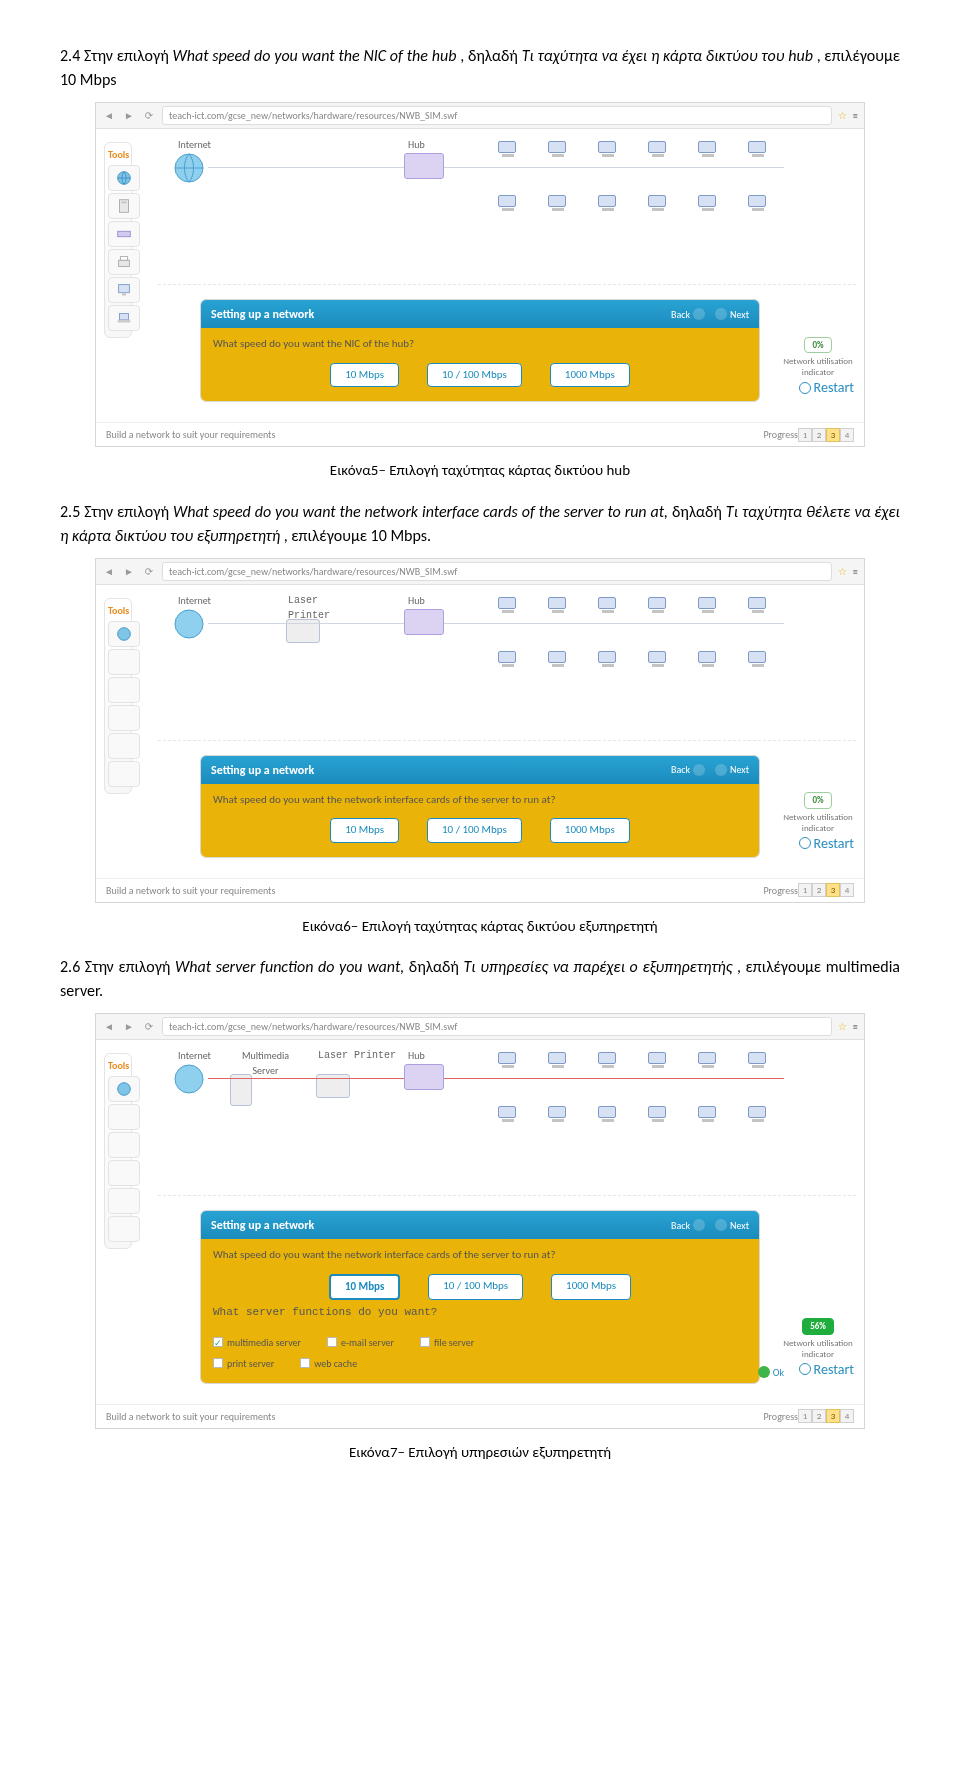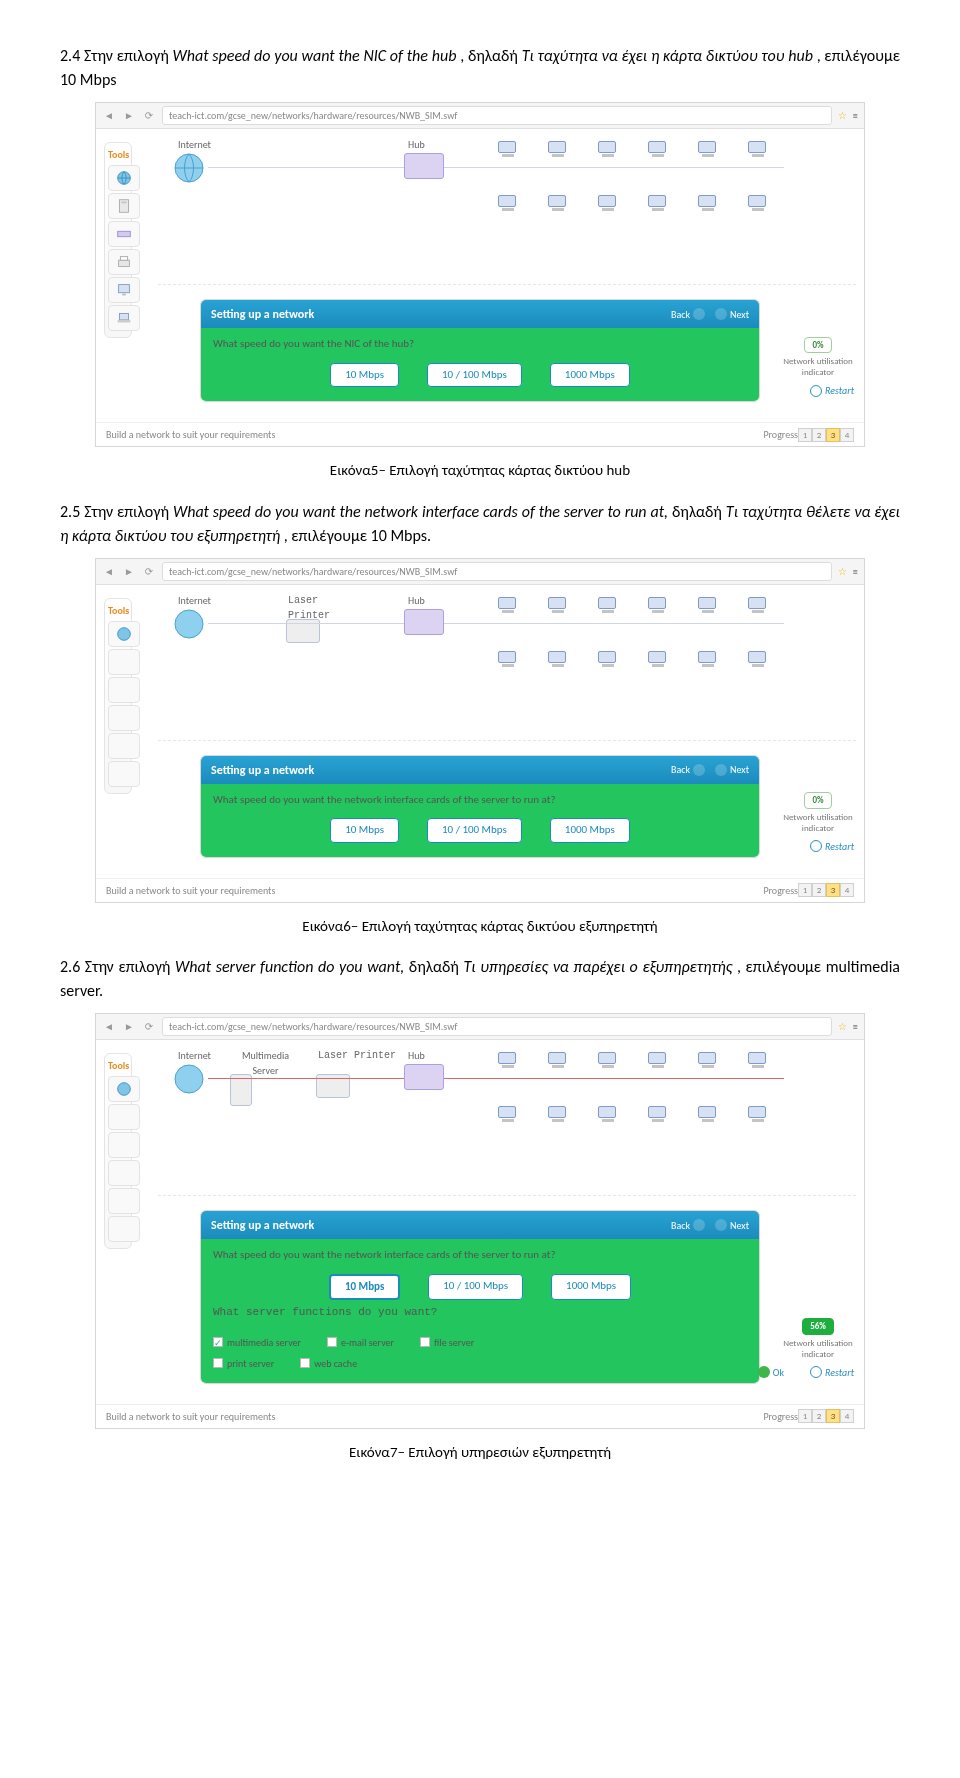--- a/index.html
+++ b/index.html
@@ -96,7 +96,7 @@
   .dialog-hd .nav { font-size:10px; font-weight:normal; display:flex; gap:10px; }
   .dialog-hd .nav span { display:flex; align-items:center; gap:3px; }
   .circ { width:12px; height:12px; border-radius:50%; background:#fff3; display:inline-block; }
-  .dialog-body { padding:8px 12px 12px 12px; background:#22c55e; }
+  .dialog-body { padding:8px 12px 12px 12px; background:#eab308; }
   .q { color:#555; margin-bottom:8px; }
   .opts { display:flex; gap:28px; padding:2px 8px;justify-content:center; }
   .opt {

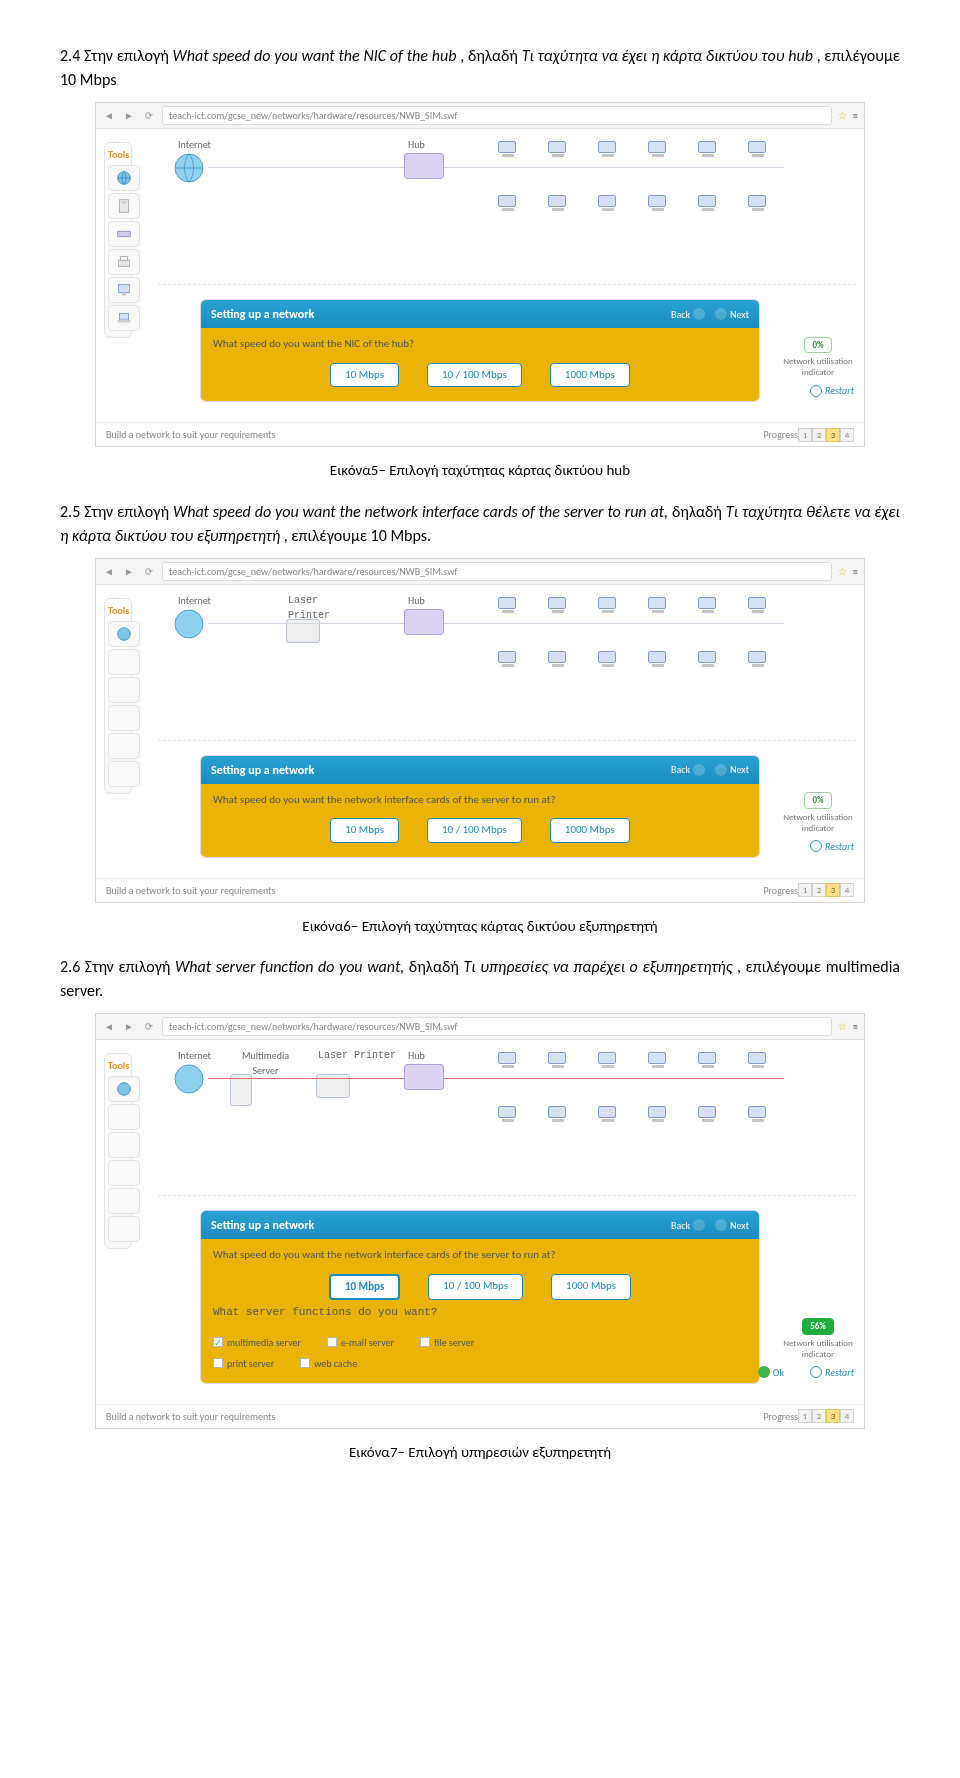--- a/index.html
+++ b/index.html
@@ -120,8 +120,8 @@
   }
   .side-ind .badge.full { background:#1fae3e; color:#fff; border-color:#1fae3e; }
   .restart {
-    position:absolute; right:10px; bottom:24px; font-size:10px; color:#2a8fc0;
-    display:flex; align-items:center; gap:3px;font-style:italic;
+    position:absolute; right:10px; bottom:24px; font-size:14px; color:#2a8fc0;
+    display:flex; align-items:center; gap:3px;
   }
   .restart .ic { width:12px; height:12px; border:1px solid #2a8fc0; border-radius:50%; }
   .ok-btn {

